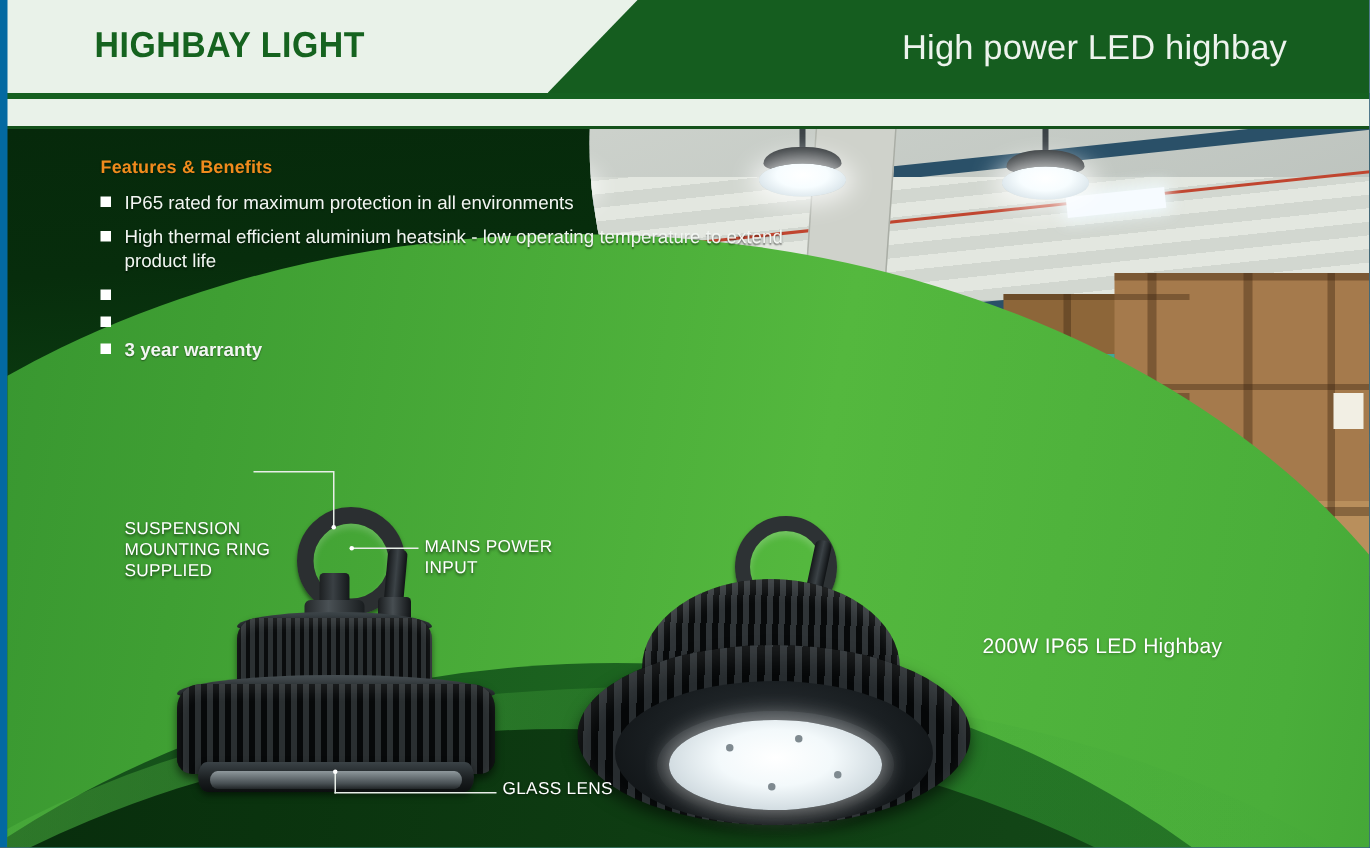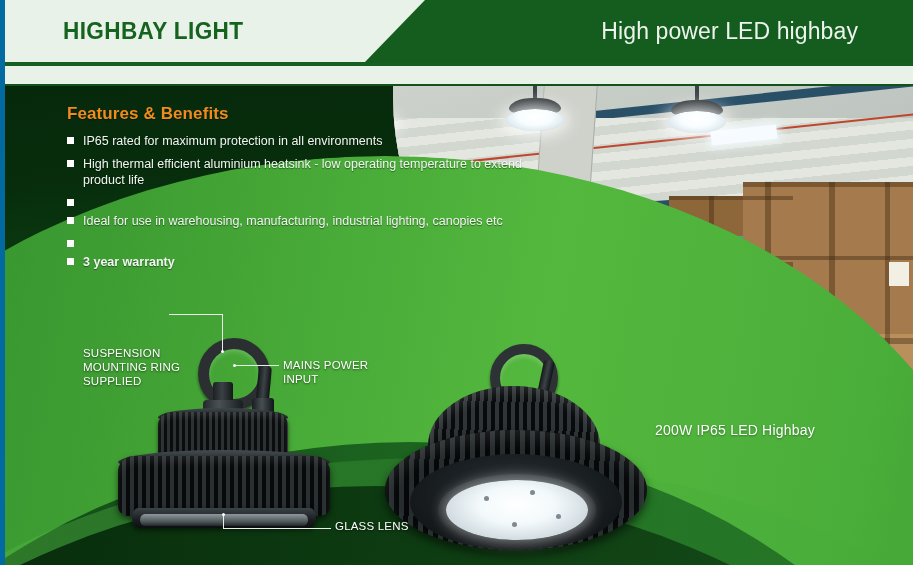--- a/index.html
+++ b/index.html
@@ -126,7 +126,7 @@
     color:#ffffff;
   }
   #features-title{
-    color:#f08b1d;font-size:17px;font-weight:bold;letter-spacing:.1px;
+    color:#f08b1d;font-size:12px;font-weight:bold;letter-spacing:.1px;
     margin:0 0 9px 0;
     text-shadow:0 1px 1px rgba(0,0,0,.4);
   }

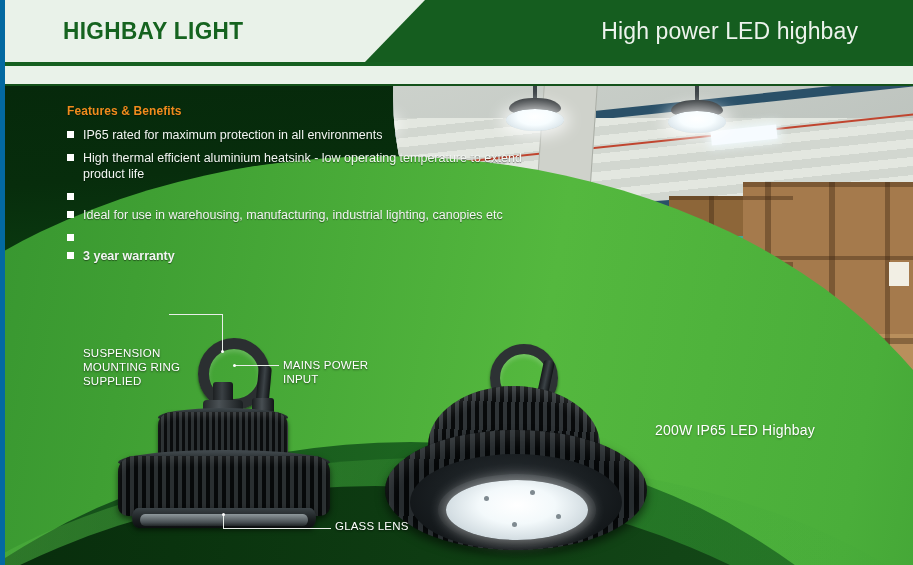--- a/index.html
+++ b/index.html
@@ -418,10 +418,6 @@
       </div>
       <div class="feat">
         <span class="sq"></span>
-        <span class="txt">Ideal for use in warehousing, manufacturing, industrial lighting, canopies etc</span>
-      </div>
-      <div class="feat">
-        <span class="sq"></span>
       </div>
       <div class="feat bold">
         <span class="sq"></span>

